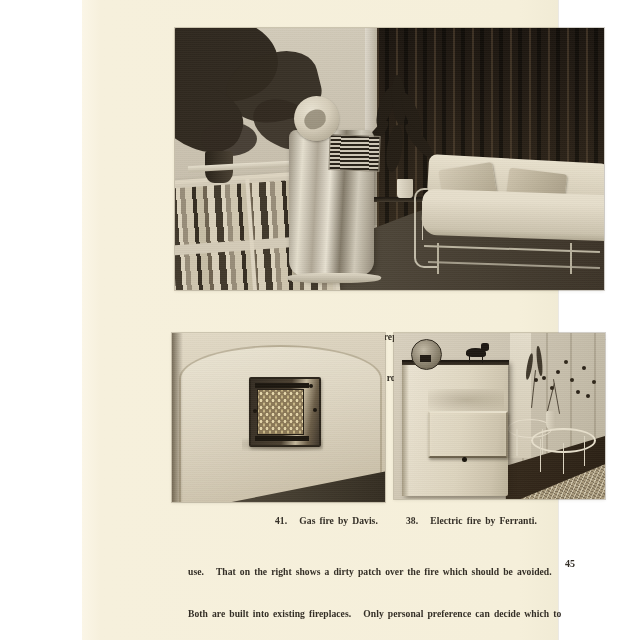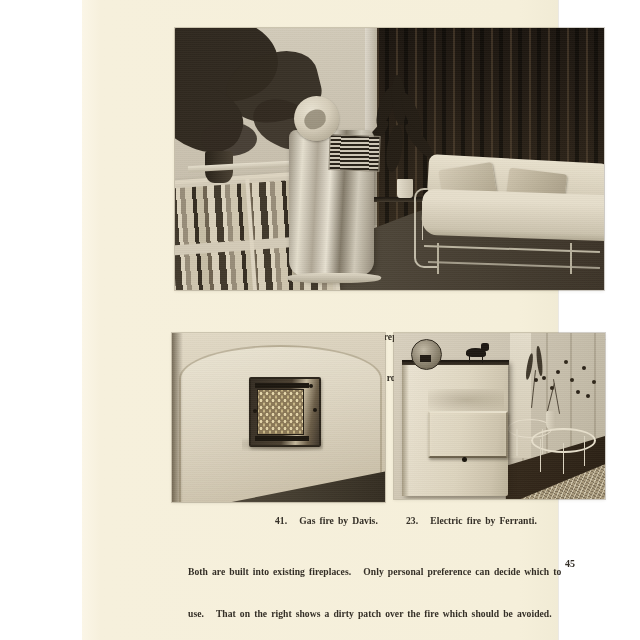--- a/index.html
+++ b/index.html
@@ -311,7 +311,7 @@
     </div>
 
     <div class="caption" id="caption22">41.   Gas fire by Davis.</div>
-    <div class="caption" id="caption23">23.   Electric fire by Ferranti.</div>
+    <div class="caption" id="caption23">38.   Electric fire by Ferranti.</div>
 
     <div class="caption" id="body-text">
       <div>Both are built into existing fireplaces.   Only personal preference can decide which to</div>

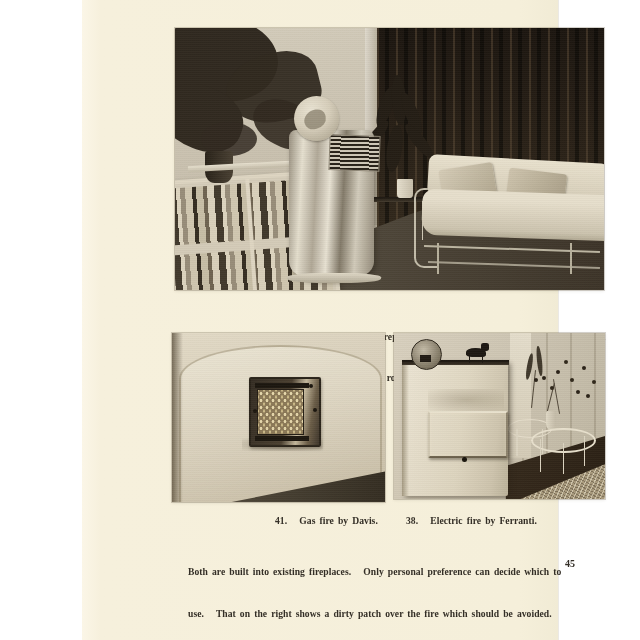--- a/index.html
+++ b/index.html
@@ -314,8 +314,8 @@
     <div class="caption" id="caption23">38.   Electric fire by Ferranti.</div>
 
     <div class="caption" id="body-text">
+      <div>use.   That on the right shows a dirty patch over the fire which should be avoided.</div>
       <div>Both are built into existing fireplaces.   Only personal preference can decide which to</div>
-      <div>use.   That on the right shows a dirty patch over the fire which should be avoided.</div>
     </div>
 
     <div id="page-number">45</div>

